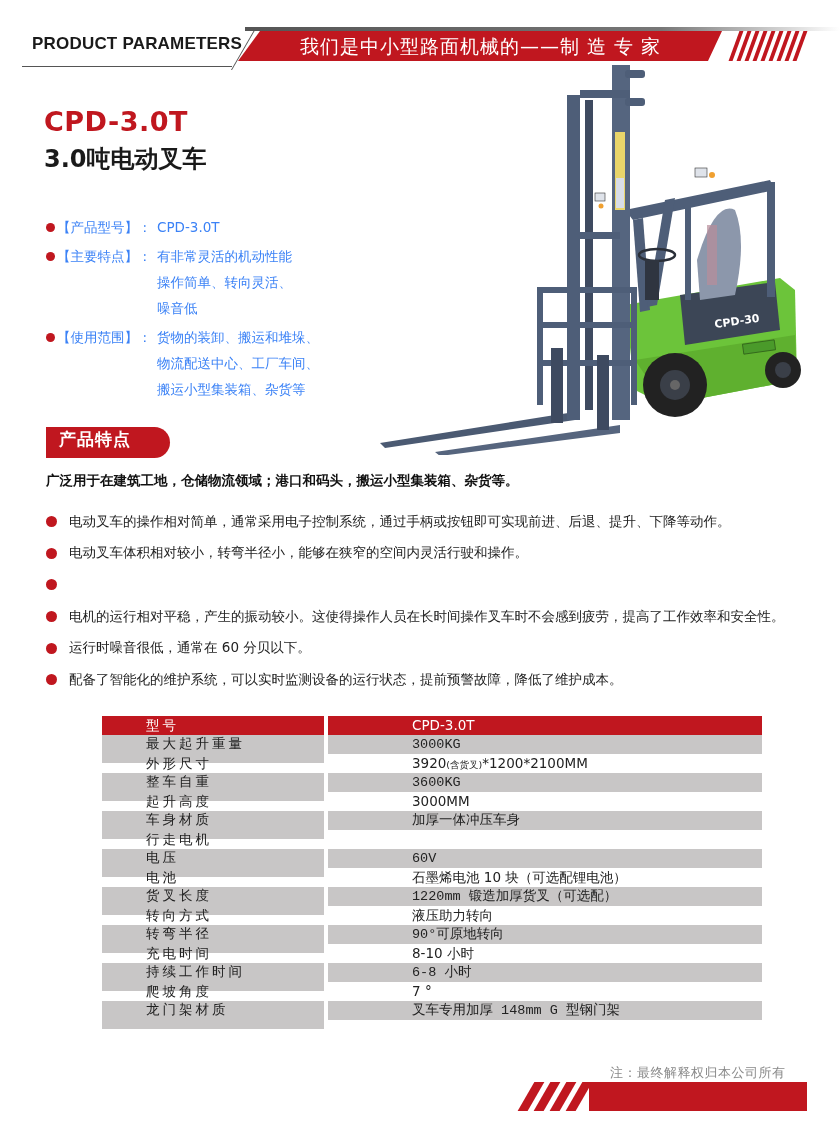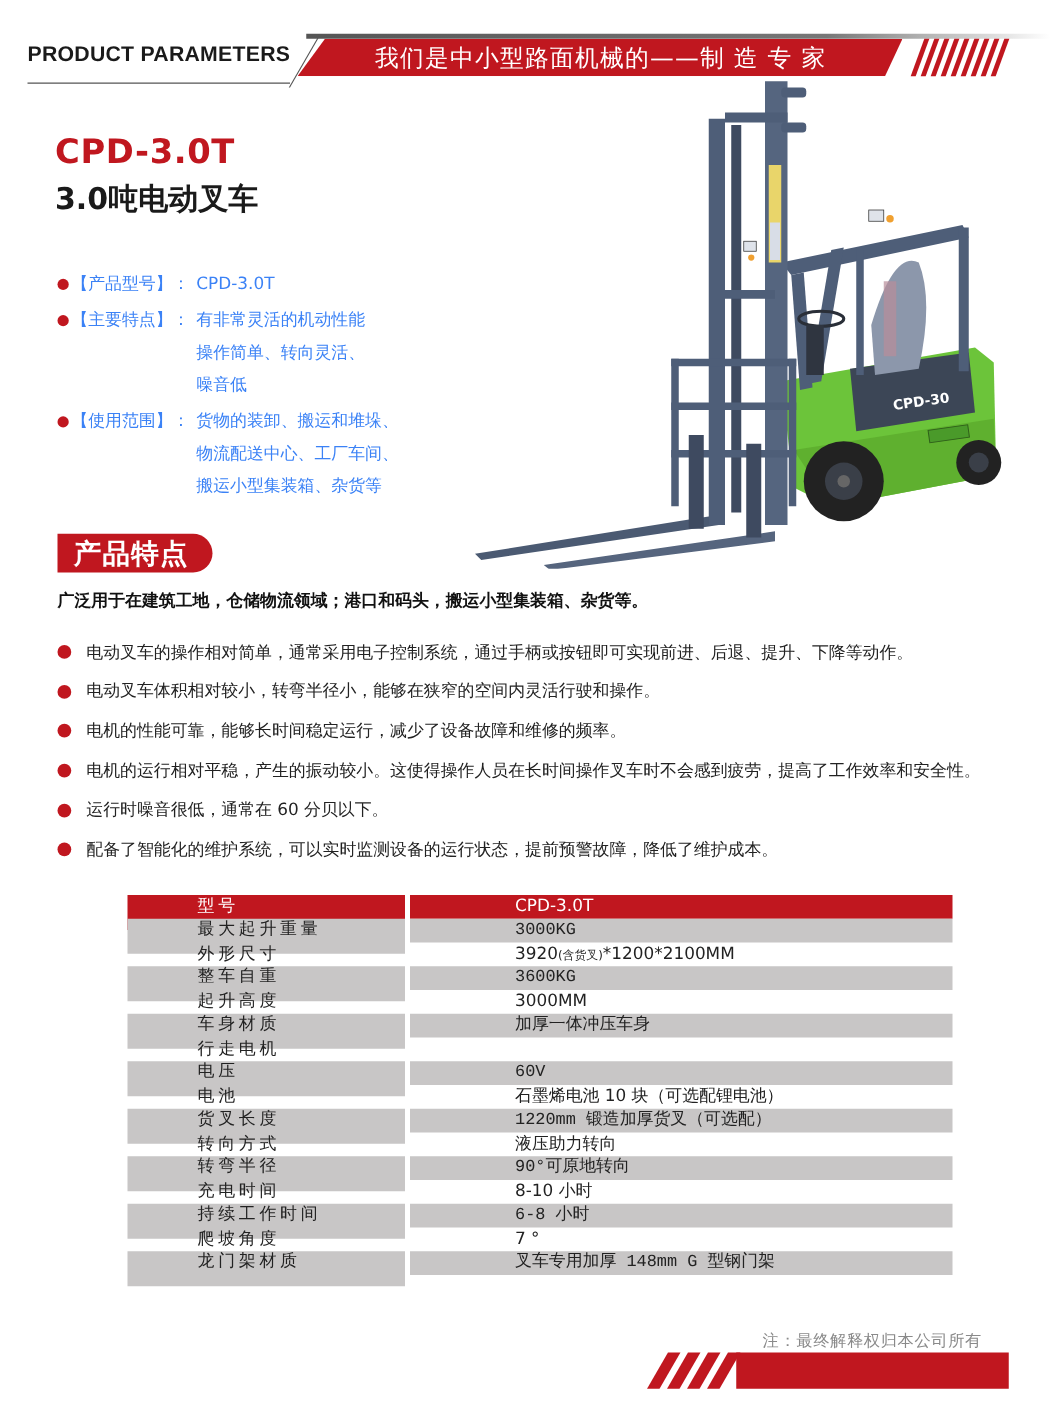--- a/index.html
+++ b/index.html
@@ -8,7 +8,7 @@
 
   
   .hdr { position: absolute; left: 0; top: 0; width: 840px; height: 70px; }
-  .hdr-en { position: absolute; left: 22px; top: 34px; font-family: "Liberation Sans", sans-serif; font-weight: bold; font-size: 17px; color: #1a1a1a; letter-spacing: 0.2px; }
+  .hdr-en { position: absolute; left: 32px; top: 34px; font-family: "Liberation Sans", sans-serif; font-weight: bold; font-size: 17px; color: #1a1a1a; letter-spacing: 0.2px; }
   .hdr-underline { position: absolute; left: 22px; top: 66px; width: 210px; height: 1px; background: #555; }
   .hdr-slash { position: absolute; left: 231px; top: 28px; width: 1px; height: 42px; background: #555; transform: skewX(-30deg); transform-origin: bottom left; }
   .hdr-topline { position: absolute; left: 245px; top: 27px; width: 595px; height: 4px;

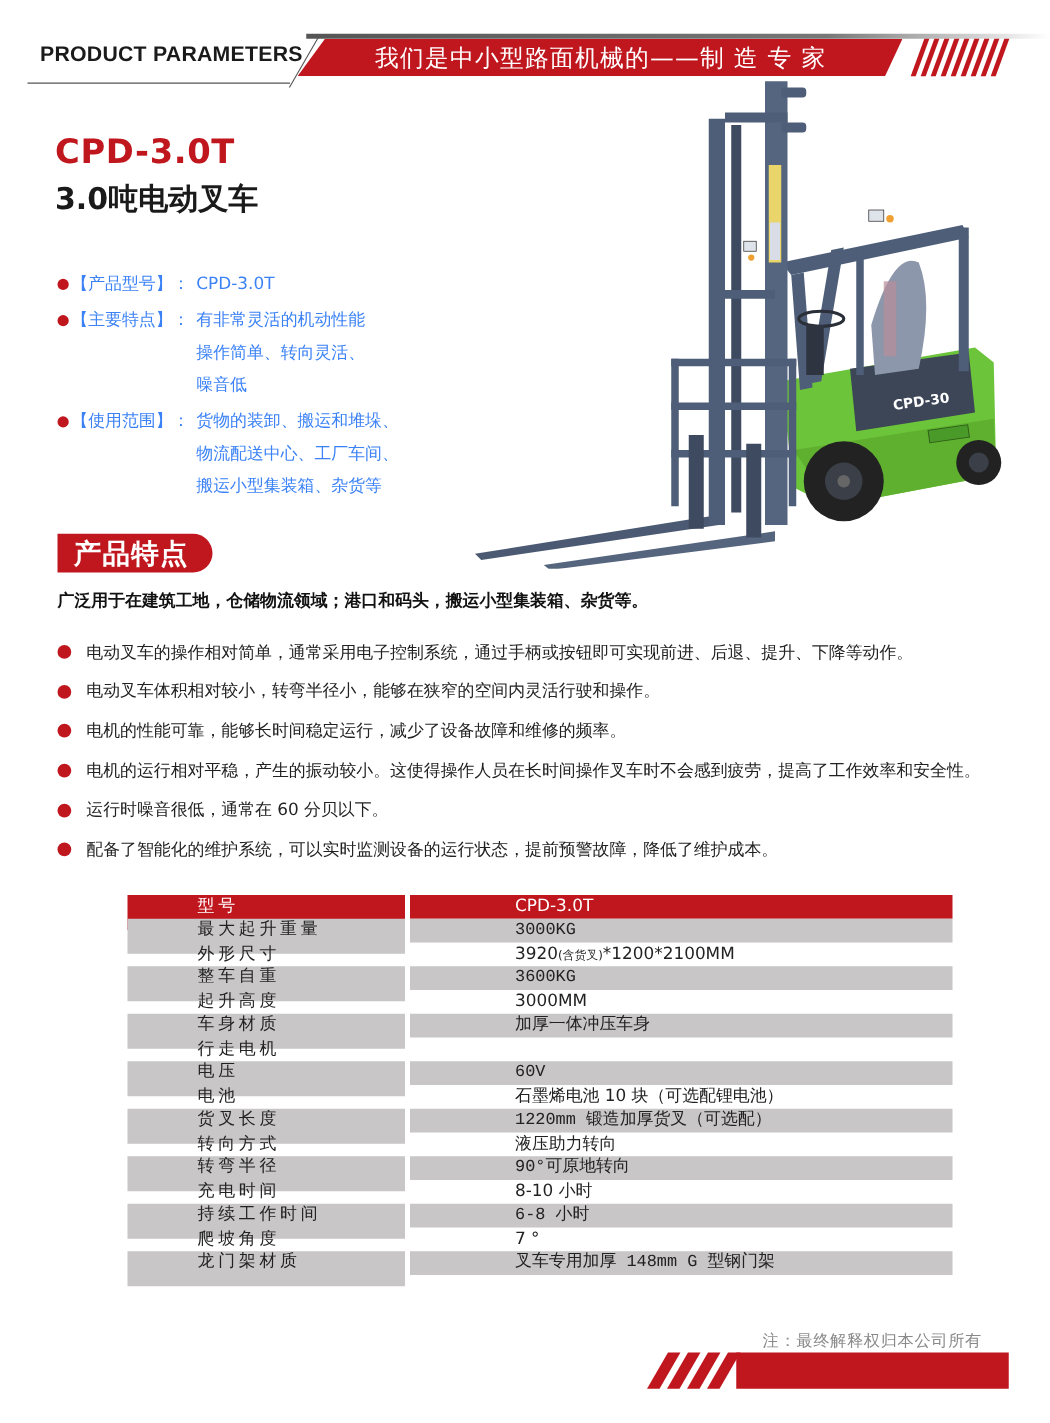--- a/index.html
+++ b/index.html
@@ -35,7 +35,7 @@
 
   
   .feat-tag { position: absolute; left: 46px; top: 427px; width: 124px; height: 31px; background: #c0171f; border-radius: 0 16px 16px 0; }
-  .feat-tag span { position: absolute; left: 13px; top: 1px; font-size: 22px; font-weight: bold; color: #fff; letter-spacing: 1px; }
+  .feat-tag span { position: absolute; left: 13px; top: 1px; font-size: 17px; font-weight: bold; color: #fff; letter-spacing: 1px; }
   .feat-intro { position: absolute; left: 46px; top: 472px; font-size: 13.5px; font-weight: bold; color: #111; white-space: nowrap; }
   .feat-list { position: absolute; left: 46px; top: 506px; }
   .feat-item { display: flex; align-items: center; height: 31.6px; font-size: 13.5px; color: #222; white-space: nowrap; }

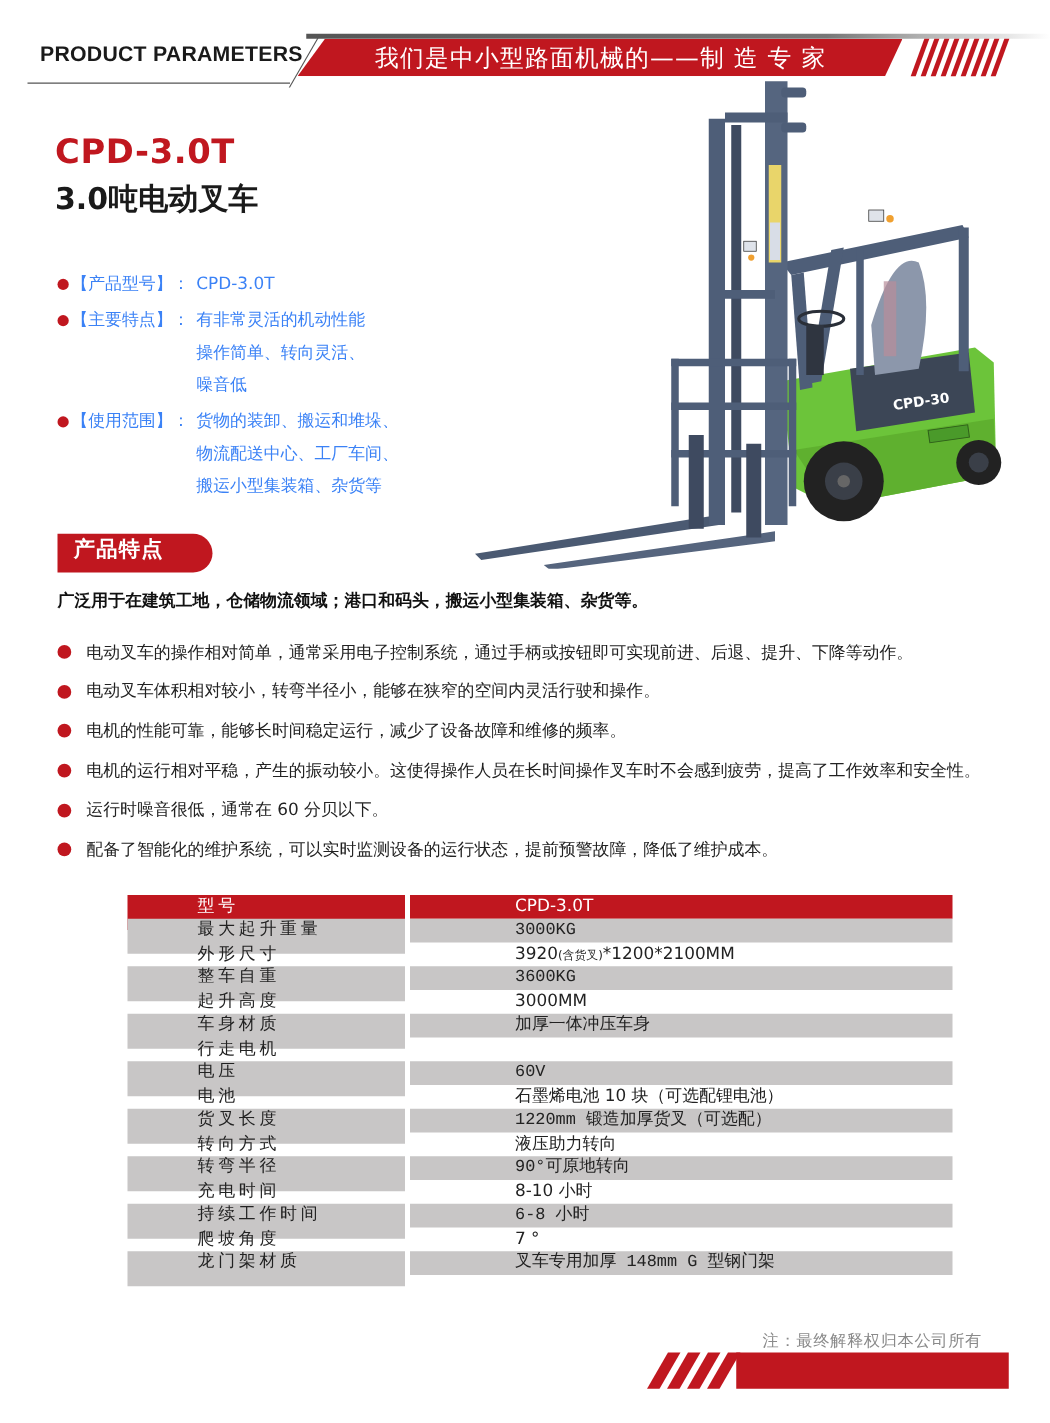--- a/index.html
+++ b/index.html
@@ -183,7 +183,6 @@
   </div>
   <div class="feat-item">
     <span class="dot"></span>
-    <span>电机的性能可靠，能够长时间稳定运行，减少了设备故障和维修的频率。</span>
   </div>
   <div class="feat-item">
     <span class="dot"></span>

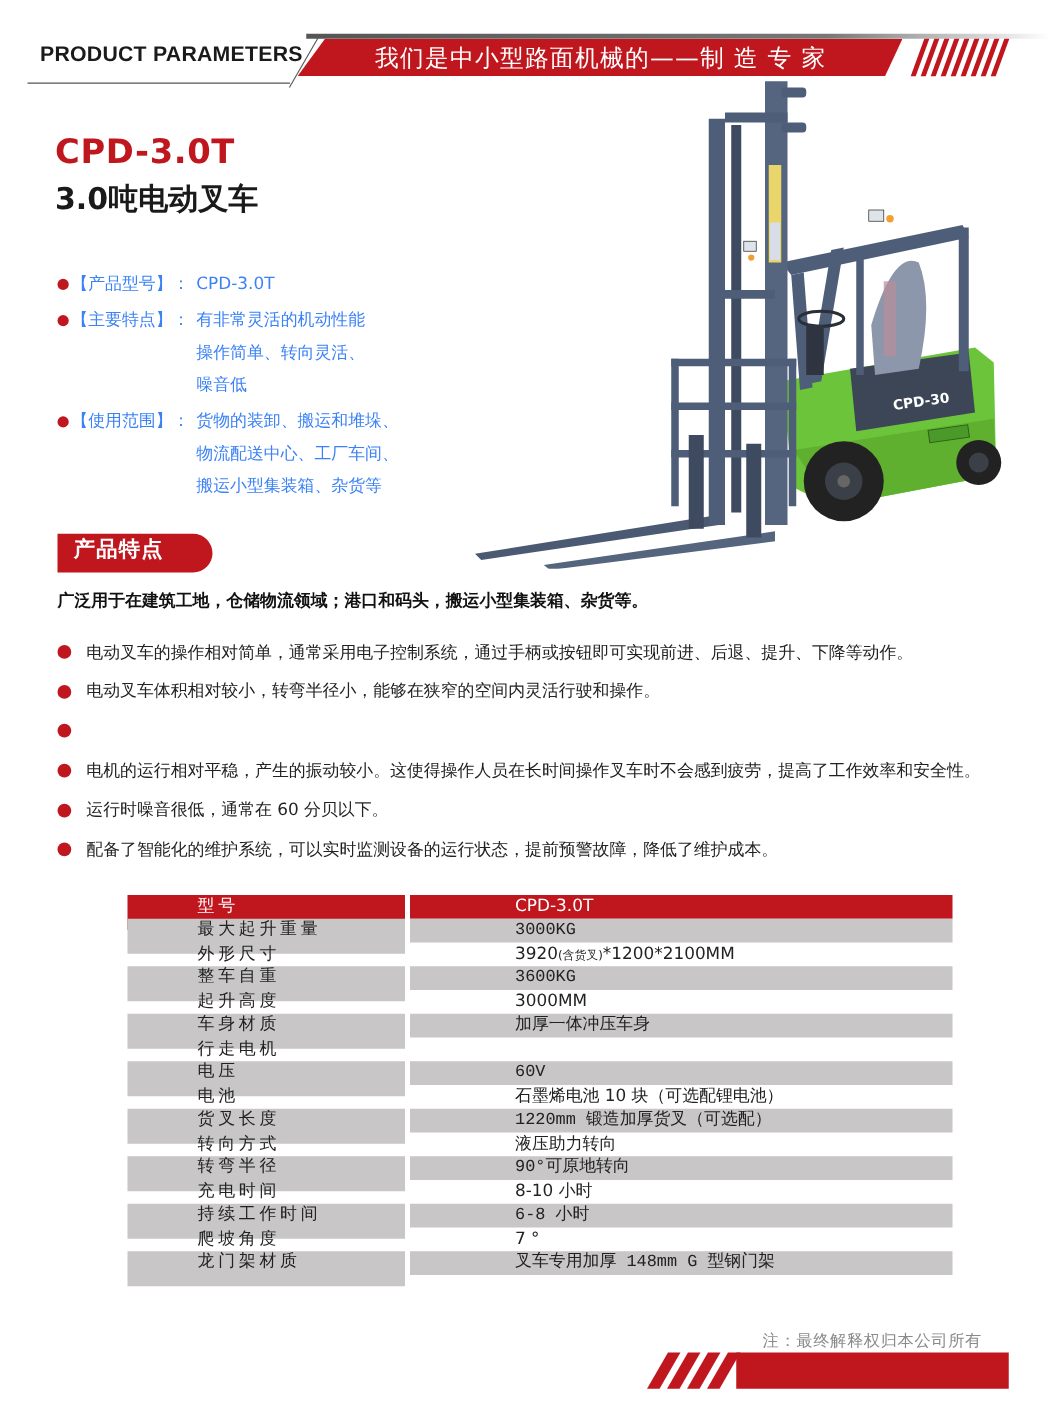--- a/index.html
+++ b/index.html
@@ -44,7 +44,7 @@
   
   .tbl { position: absolute; left: 102px; top: 716px; width: 660px; }
   .row { display: flex; height: 19px; margin-bottom: 0px; }
-  .row .c1 { width: 222px; height: 28px; padding-left: 56px; font-size: 13.5px; letter-spacing: 3px; line-height: 19px; color: #222; }
+  .row .c1 { width: 222px; height: 28px; padding-left: 44px; font-size: 13.5px; letter-spacing: 3px; line-height: 19px; color: #222; }
   .row .gap { width: 4px; }
   .row .c2 { flex: 1; height: 19px; padding-left: 84px; font-size: 13.5px; line-height: 19px; color: #222; white-space: nowrap; }
   .row.shaded .c1, .row.shaded .c2 { background: #c8c6c6; font-family: Liberation Mono, monospace; }

